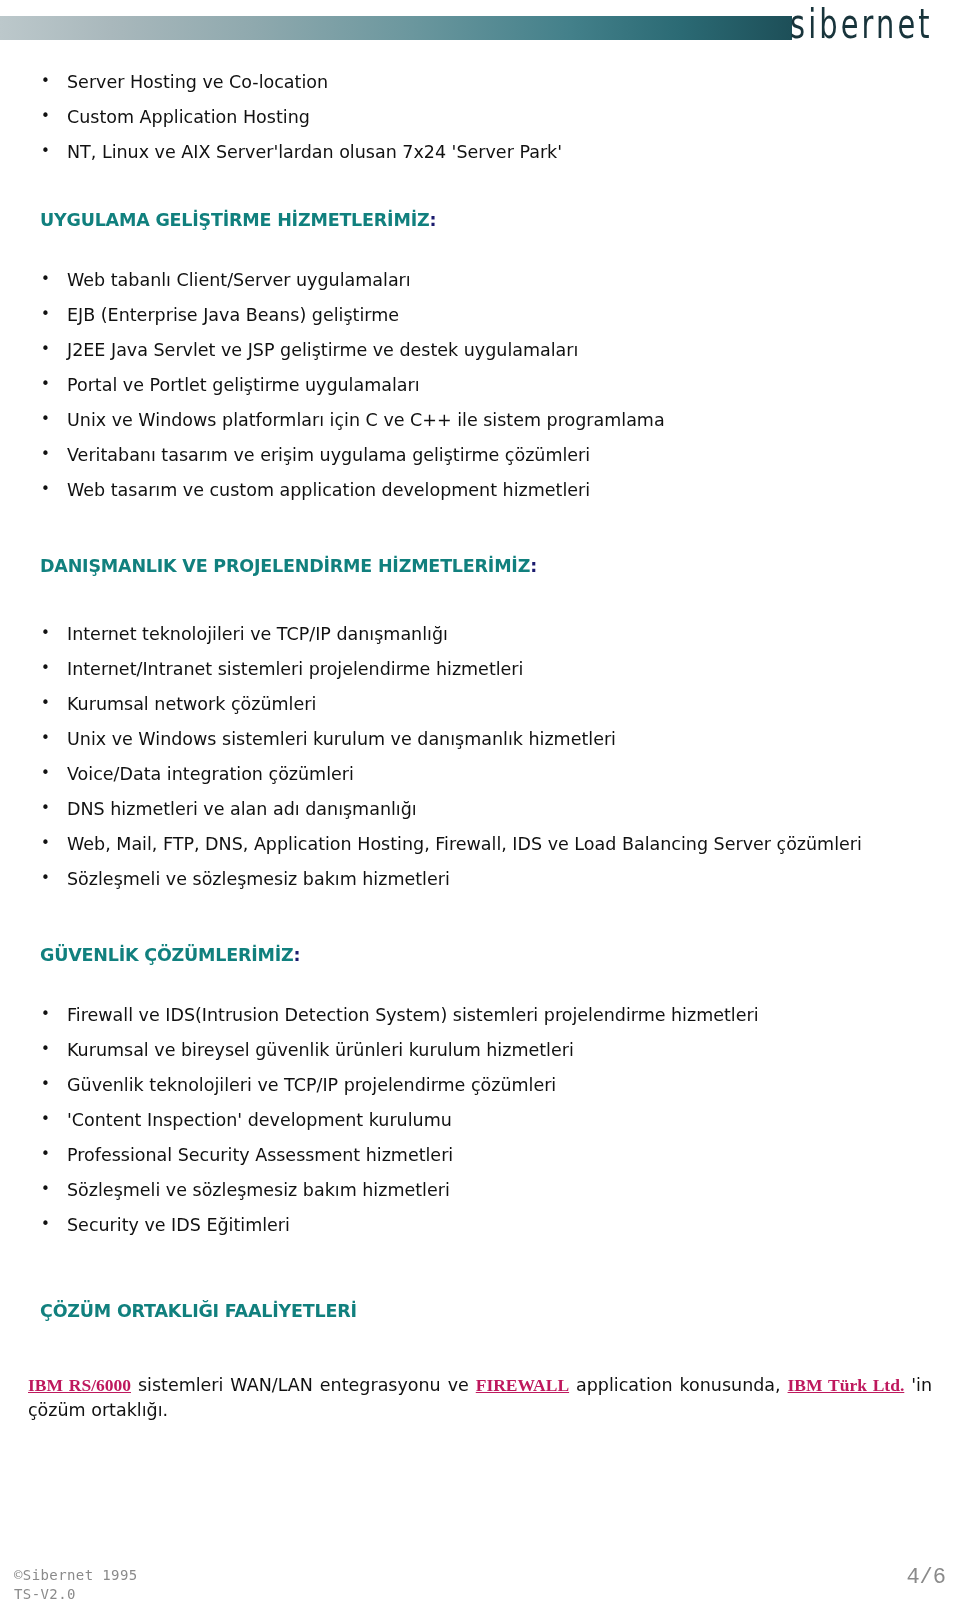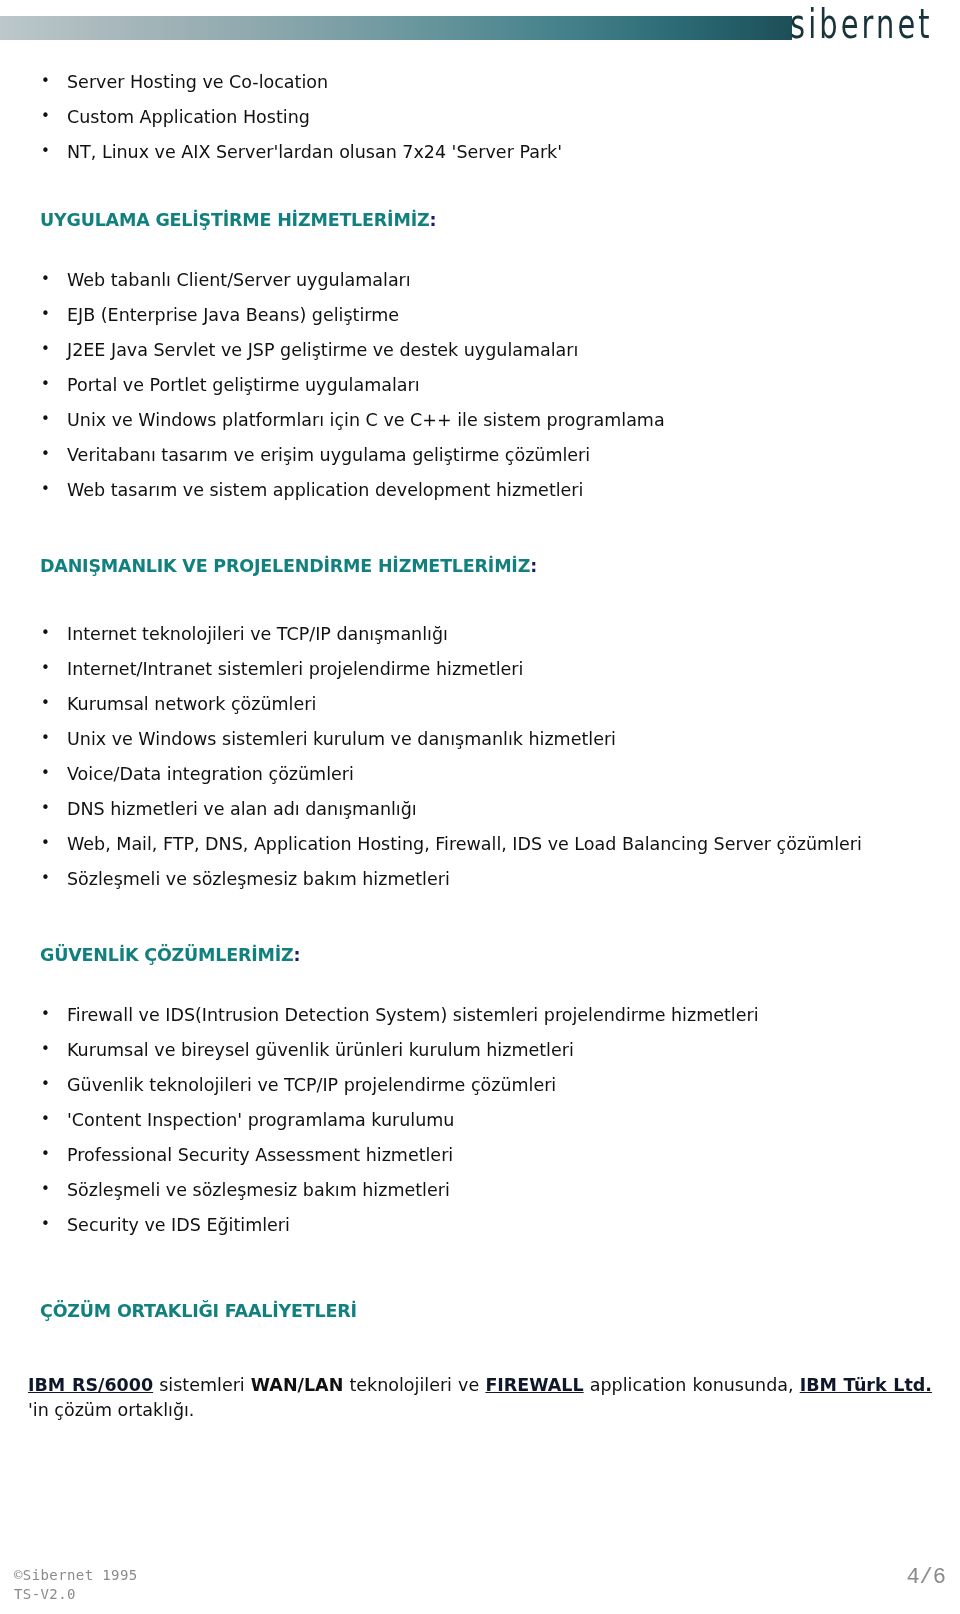--- a/index.html
+++ b/index.html
@@ -171,7 +171,7 @@
     <li>Portal ve Portlet geliştirme uygulamaları</li>
     <li>Unix ve Windows platformları için C ve C++ ile sistem programlama</li>
     <li>Veritabanı tasarım ve erişim uygulama geliştirme çözümleri</li>
-    <li>Web tasarım ve sistem application development hizmetleri</li>
+    <li>Web tasarım ve custom application development hizmetleri</li>
   </ul>
 
   <div class="gap-lg"></div>

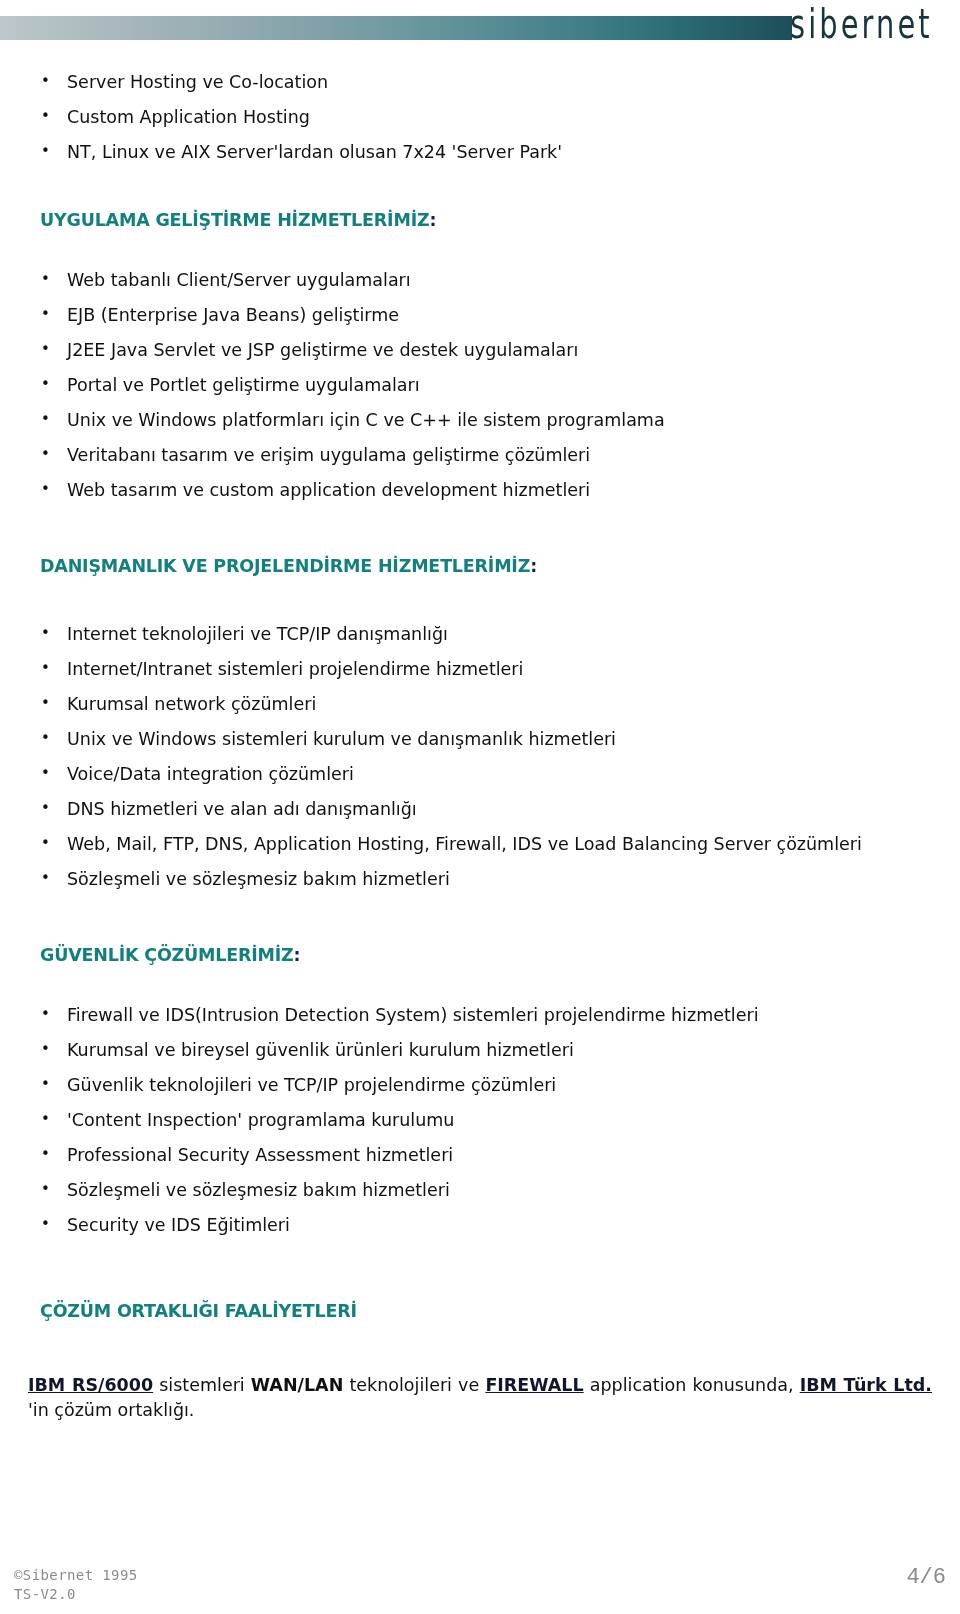--- a/index.html
+++ b/index.html
@@ -201,7 +201,7 @@
     <li>Firewall ve IDS(Intrusion Detection System) sistemleri projelendirme hizmetleri</li>
     <li>Kurumsal ve bireysel güvenlik ürünleri kurulum hizmetleri</li>
     <li>Güvenlik teknolojileri ve TCP/IP projelendirme çözümleri</li>
-    <li>'Content Inspection' programlama kurulumu</li>
+    <li>'Content Inspection' development kurulumu</li>
     <li>Professional Security Assessment hizmetleri</li>
     <li>Sözleşmeli ve sözleşmesiz bakım hizmetleri</li>
     <li>Security ve IDS Eğitimleri</li>

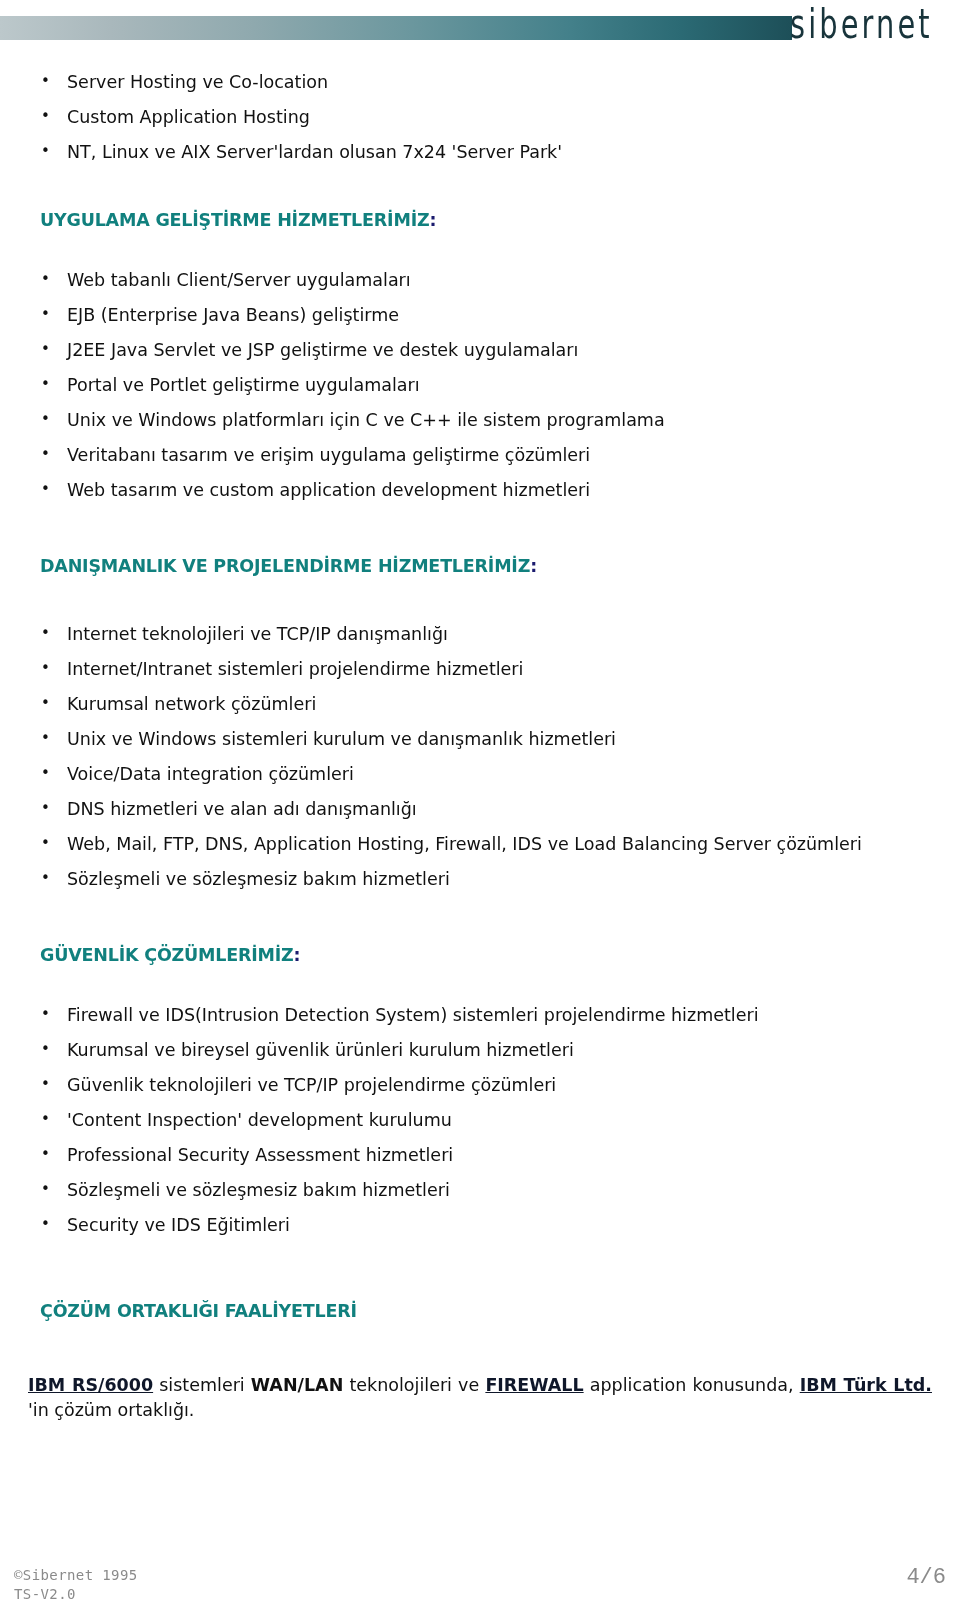--- a/index.html
+++ b/index.html
@@ -111,9 +111,10 @@
   }
   .partner-para a,
   .partner-para .link {
-    color: #0f172a;
+    color: #be185d;
     text-decoration: underline;
     font-weight: bold;
+    font-family: Liberation Serif, serif;
   }
   .partner-para .strong { font-weight: bold; color: #111111; }
 

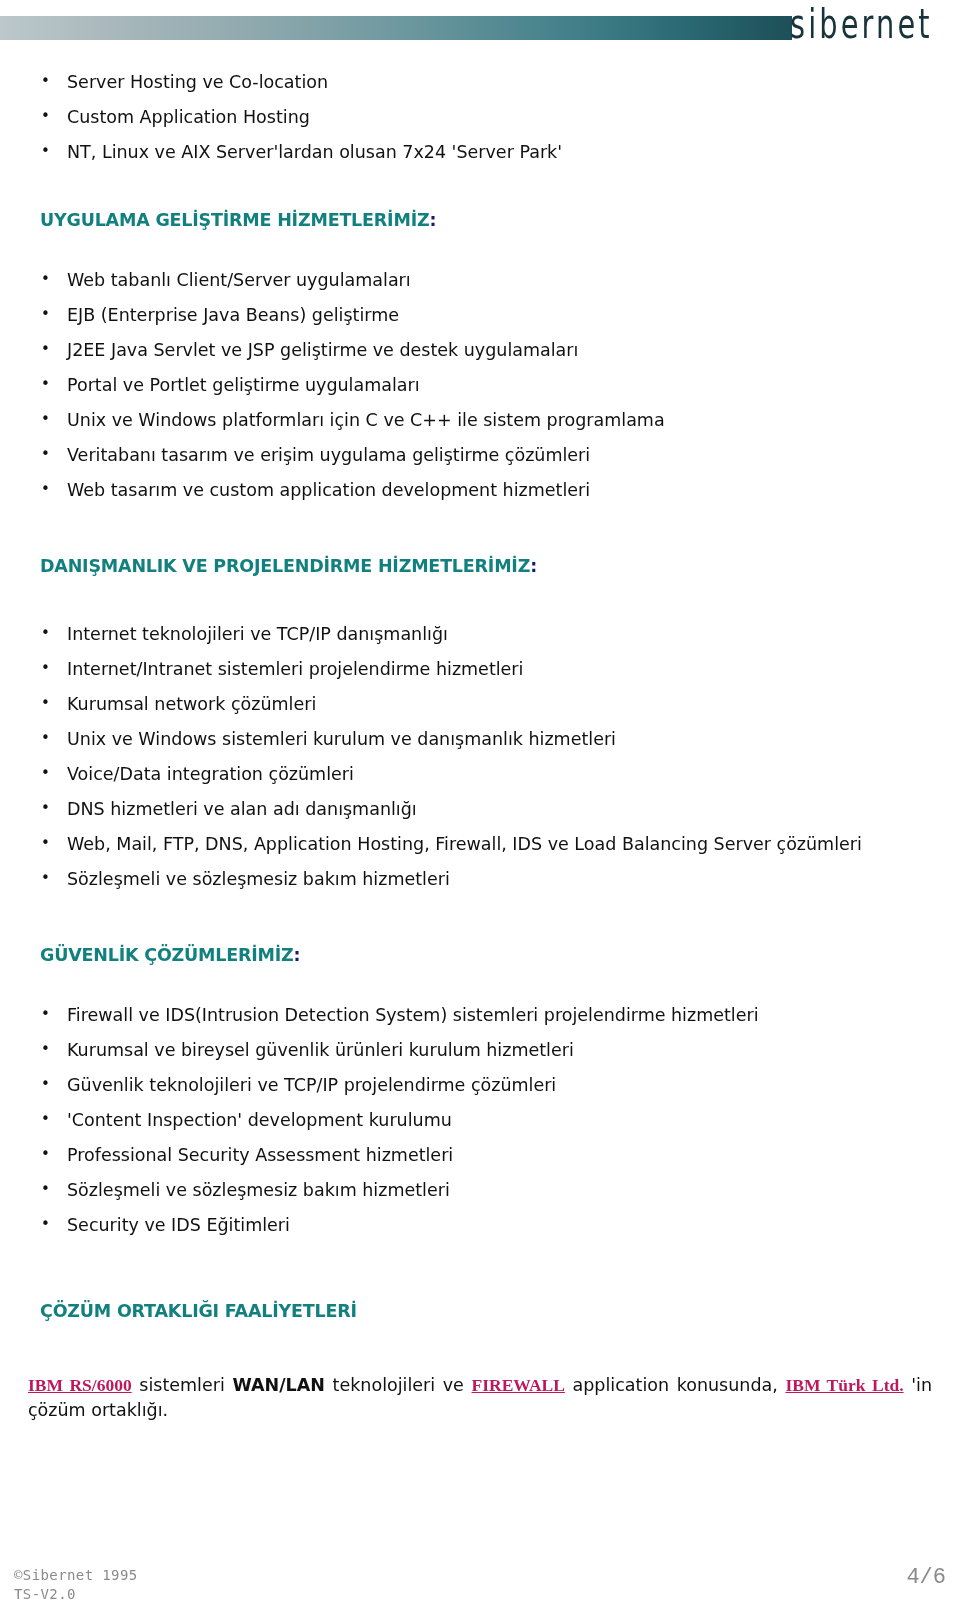--- a/index.html
+++ b/index.html
@@ -116,7 +116,7 @@
     font-weight: bold;
     font-family: Liberation Serif, serif;
   }
-  .partner-para .strong { font-weight: bold; color: #111111; }
+  .partner-para .strong { font-weight: normal; color: #111111; }
 
   
   .footer {

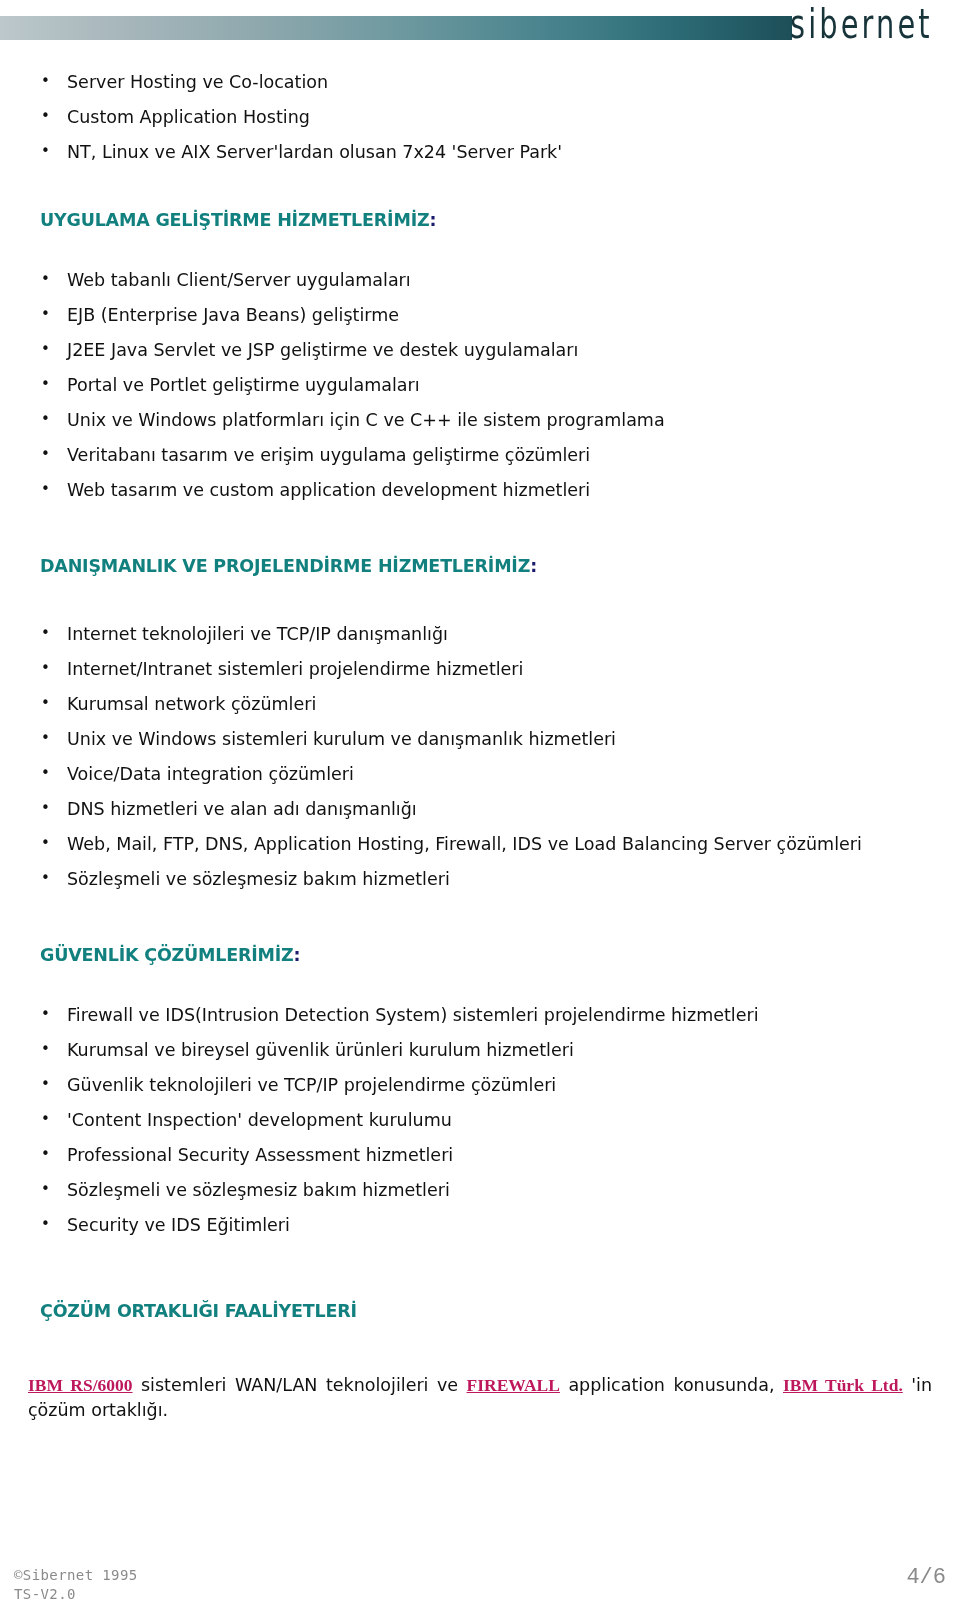--- a/index.html
+++ b/index.html
@@ -214,7 +214,7 @@
 
   <div class="gap-md"></div>
 
-  <p class="partner-para"><span class="link">IBM RS/6000</span><span> sistemleri </span><span class="strong">WAN/LAN</span><span> teknolojileri ve </span><span class="link">FIREWALL</span><span> application konusunda, </span><span class="link">IBM Türk Ltd.</span><span> 'in çözüm ortaklığı.</span></p>
+  <p class="partner-para"><span class="link">IBM RS/6000</span><span> sistemleri </span><span class="strong">WAN/LAN</span><span> entegrasyonu ve </span><span class="link">FIREWALL</span><span> application konusunda, </span><span class="link">IBM Türk Ltd.</span><span> 'in çözüm ortaklığı.</span></p>
 
 </div>
 

